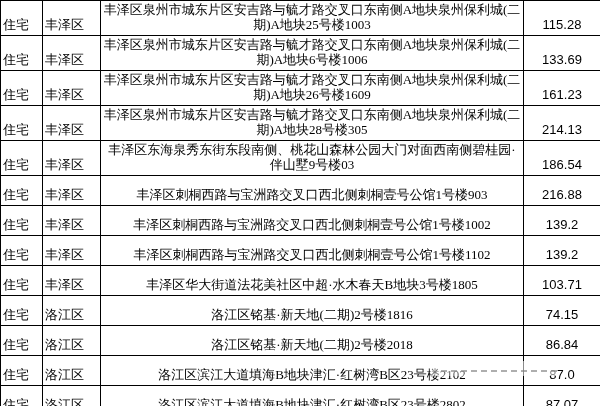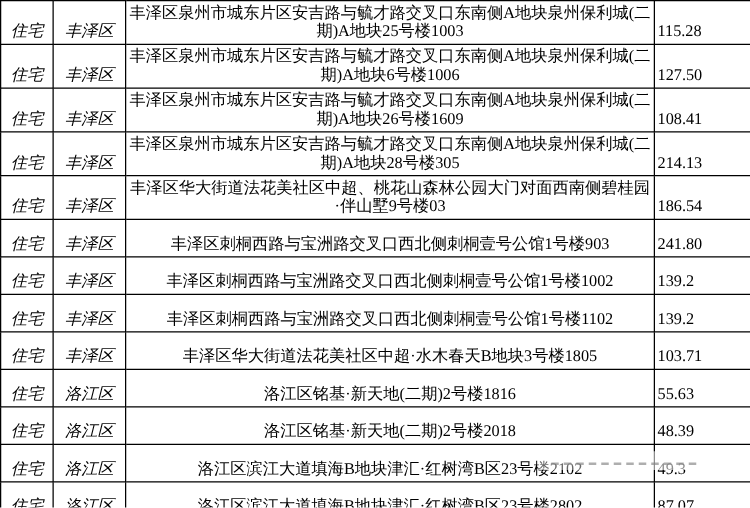--- a/index.html
+++ b/index.html
@@ -38,9 +38,8 @@
     height: 30px;
   }
   td.c-type, td.c-district {
-    text-align: center;
+    text-align: left;
     white-space: nowrap;
-    font-style: italic;
   }
   td.c-address {
     text-align: center;

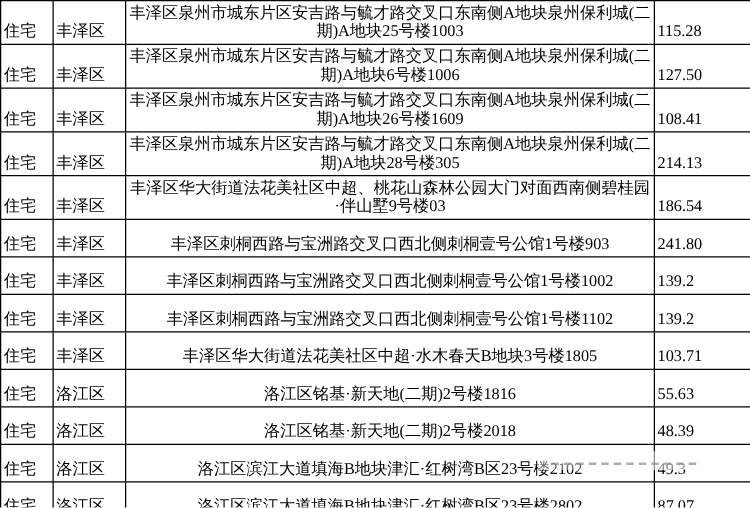--- a/index.html
+++ b/index.html
@@ -45,9 +45,9 @@
     text-align: center;
   }
   td.c-area {
-    text-align: left;
+    text-align: center;
     padding-right: 9px;
-    font-family: Liberation Serif, serif;
+    font-family: Liberation Sans, sans-serif;
   }
   
   .smudge-dash {

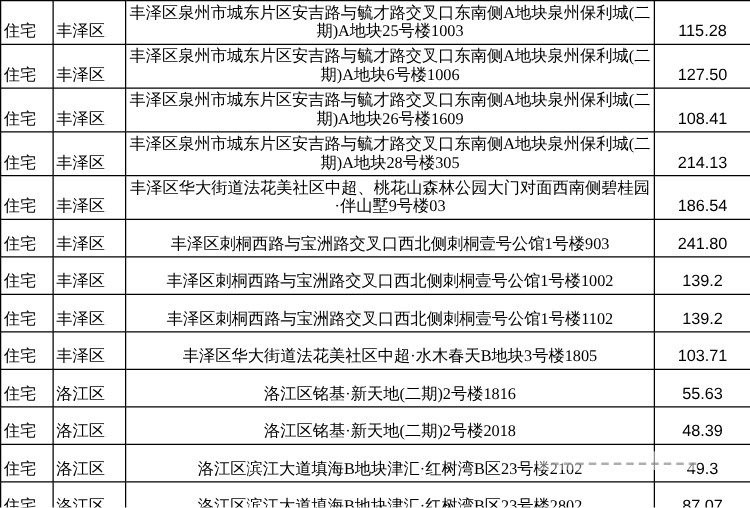--- a/index.html
+++ b/index.html
@@ -101,7 +101,7 @@
           <td class="c-type">住宅</td>
           <td class="c-district">丰泽区</td>
           <td class="c-address">丰泽区泉州市城东片区安吉路与毓才路交叉口东南侧A地块泉州保利城(二期)A地块6号楼1006</td>
-          <td class="c-area">127.50</td>
+          <td class="c-area">133.69</td>
         </tr>
         <tr>
           <td class="c-type">住宅</td>

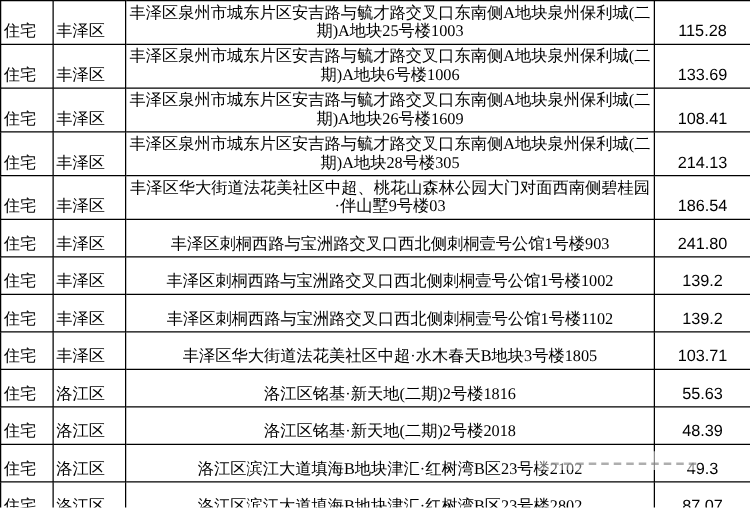--- a/index.html
+++ b/index.html
@@ -107,7 +107,7 @@
           <td class="c-type">住宅</td>
           <td class="c-district">丰泽区</td>
           <td class="c-address">丰泽区泉州市城东片区安吉路与毓才路交叉口东南侧A地块泉州保利城(二期)A地块26号楼1609</td>
-          <td class="c-area">108.41</td>
+          <td class="c-area">161.23</td>
         </tr>
         <tr>
           <td class="c-type">住宅</td>

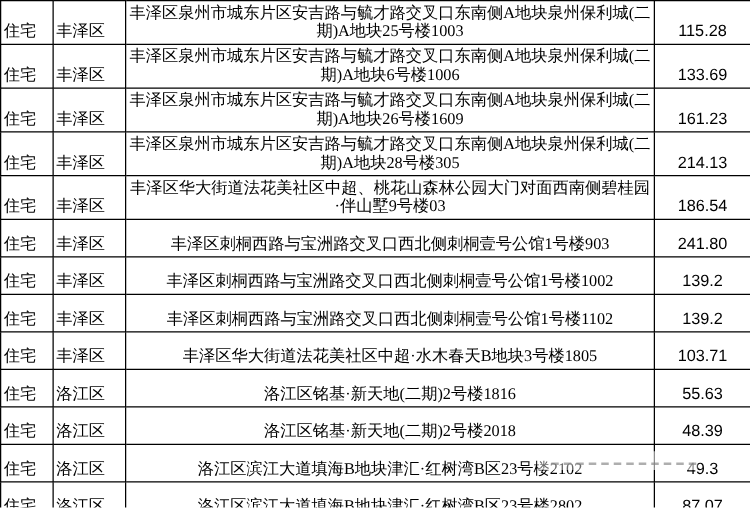--- a/index.html
+++ b/index.html
@@ -118,7 +118,7 @@
         <tr>
           <td class="c-type">住宅</td>
           <td class="c-district">丰泽区</td>
-          <td class="c-address">丰泽区华大街道法花美社区中超、桃花山森林公园大门对面西南侧碧桂园·伴山墅9号楼03</td>
+          <td class="c-address">丰泽区东海泉秀东街东段南侧、桃花山森林公园大门对面西南侧碧桂园·伴山墅9号楼03</td>
           <td class="c-area">186.54</td>
         </tr>
         <tr>

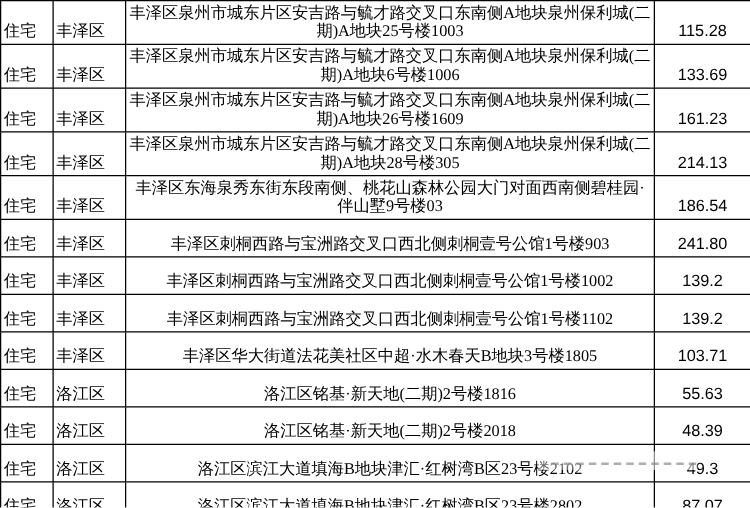--- a/index.html
+++ b/index.html
@@ -125,7 +125,7 @@
           <td class="c-type">住宅</td>
           <td class="c-district">丰泽区</td>
           <td class="c-address">丰泽区刺桐西路与宝洲路交叉口西北侧刺桐壹号公馆1号楼903</td>
-          <td class="c-area">241.80</td>
+          <td class="c-area">216.88</td>
         </tr>
         <tr>
           <td class="c-type">住宅</td>

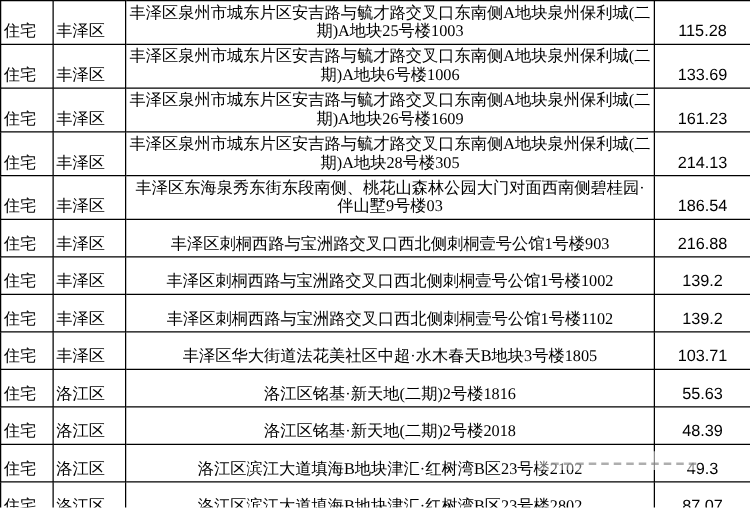--- a/index.html
+++ b/index.html
@@ -149,7 +149,7 @@
           <td class="c-type">住宅</td>
           <td class="c-district">洛江区</td>
           <td class="c-address">洛江区铭基·新天地(二期)2号楼1816</td>
-          <td class="c-area">55.63</td>
+          <td class="c-area">74.15</td>
         </tr>
         <tr>
           <td class="c-type">住宅</td>

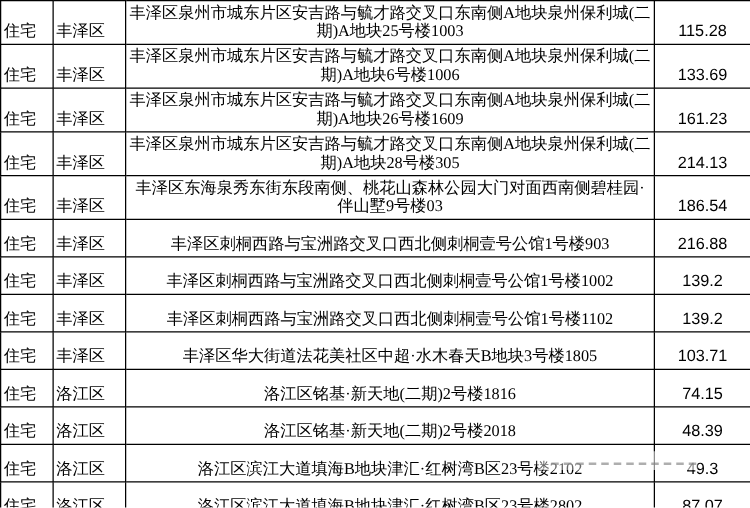--- a/index.html
+++ b/index.html
@@ -155,7 +155,7 @@
           <td class="c-type">住宅</td>
           <td class="c-district">洛江区</td>
           <td class="c-address">洛江区铭基·新天地(二期)2号楼2018</td>
-          <td class="c-area">48.39</td>
+          <td class="c-area">86.84</td>
         </tr>
         <tr>
           <td class="c-type">住宅</td>

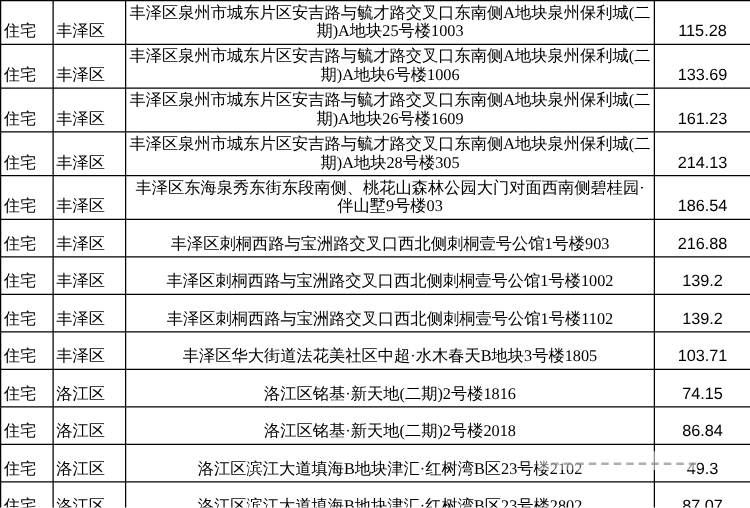--- a/index.html
+++ b/index.html
@@ -161,7 +161,7 @@
           <td class="c-type">住宅</td>
           <td class="c-district">洛江区</td>
           <td class="c-address">洛江区滨江大道填海B地块津汇·红树湾B区23号楼2102</td>
-          <td class="c-area">49.3</td>
+          <td class="c-area">87.0</td>
         </tr>
         <tr>
           <td class="c-type">住宅</td>

